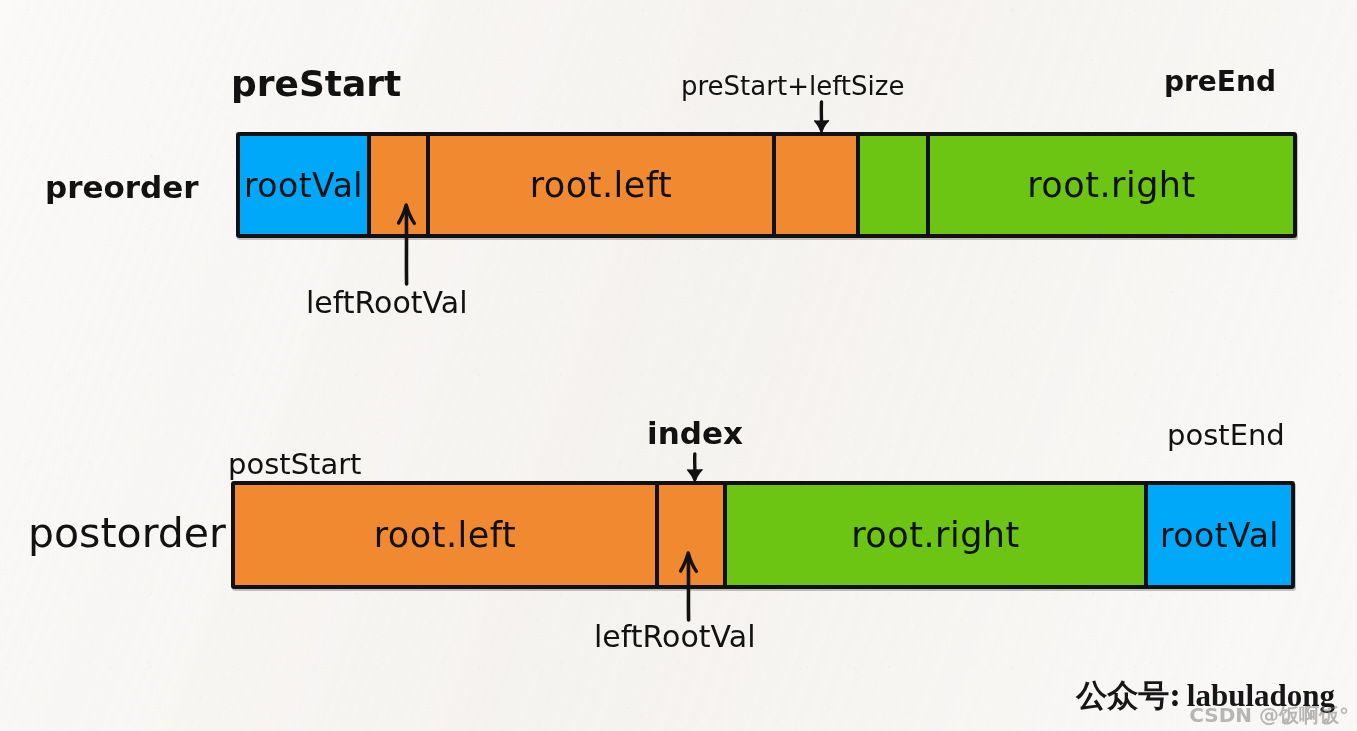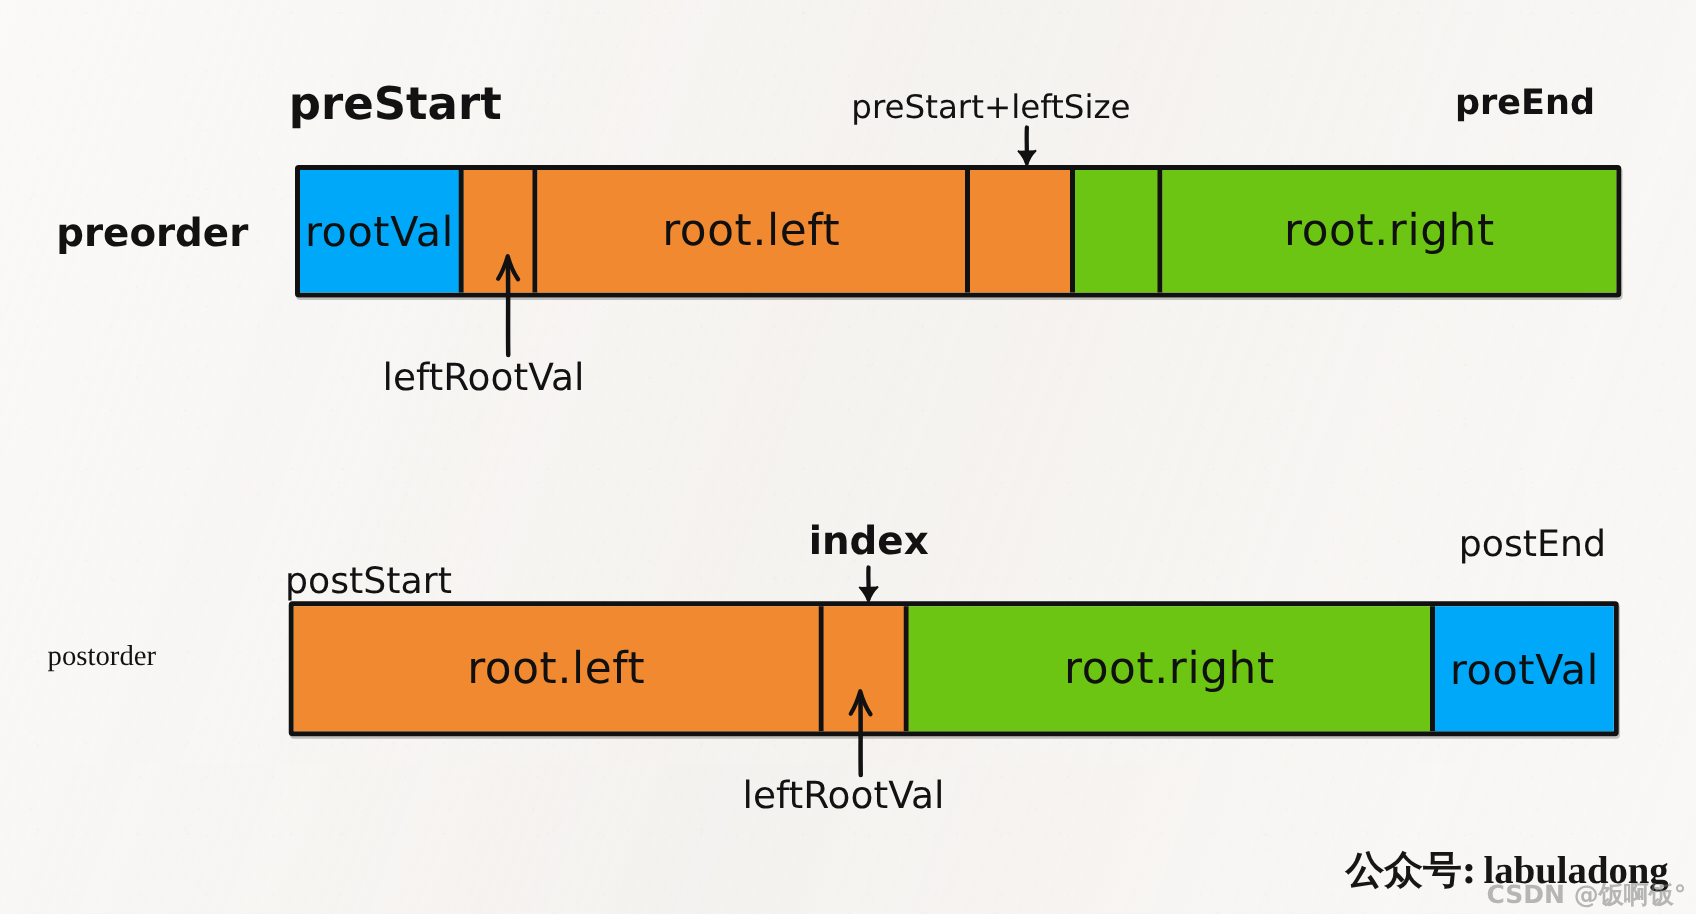--- a/index.html
+++ b/index.html
@@ -164,7 +164,7 @@
   <path d="M11.4 17.5 C14.4 20.8, 17.0 24.6, 18.8 29.5 C20.4 24.4, 23.2 20.4, 26.4 17.2" fill="#111111" stroke="#111111" stroke-width="1.6" stroke-linejoin="round"></path>
 </svg>
 
-<div class="lbl plain" style="left:38px; top:513px; font-size:23px;font-family:Liberation Serif, serif;">postorder</div>
+<div class="lbl plain" style="left:28px; top:513px; font-size:41px;">postorder</div>
 
 <div class="bar" style="left:231px; top:481px; width:1064px; height:108px;">
   <div class="seg fill-orange" style="width:424px;">

